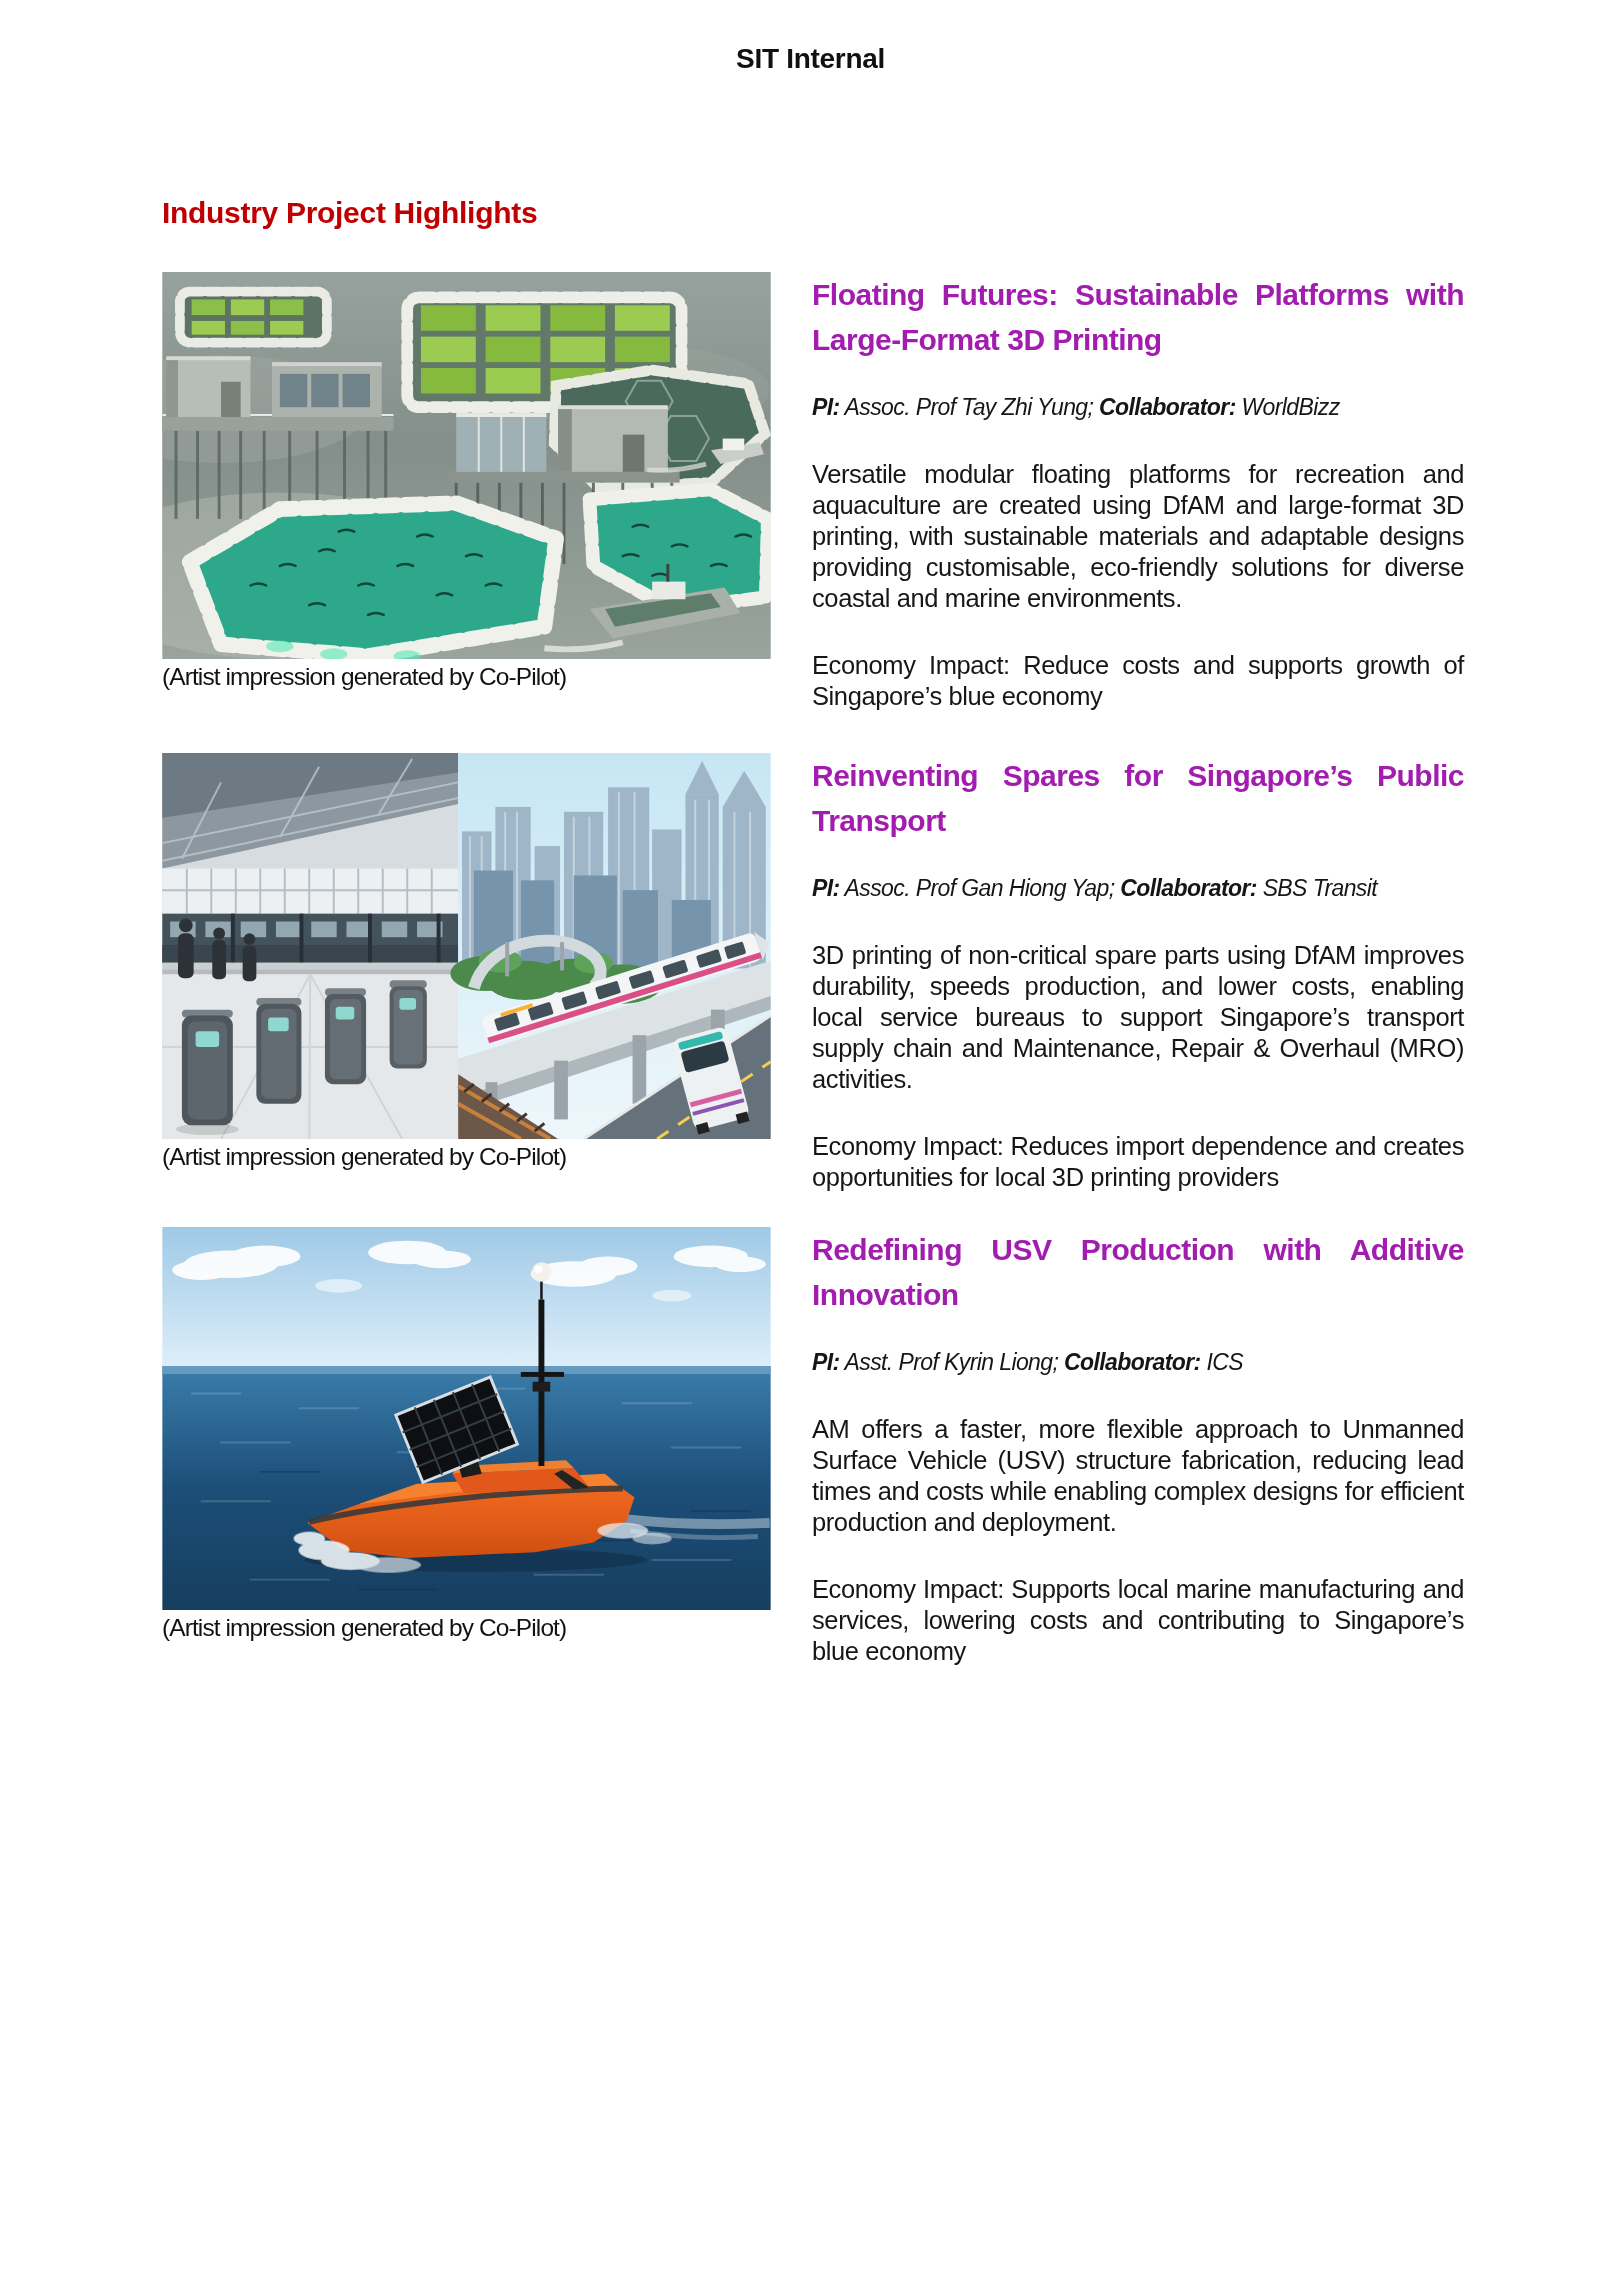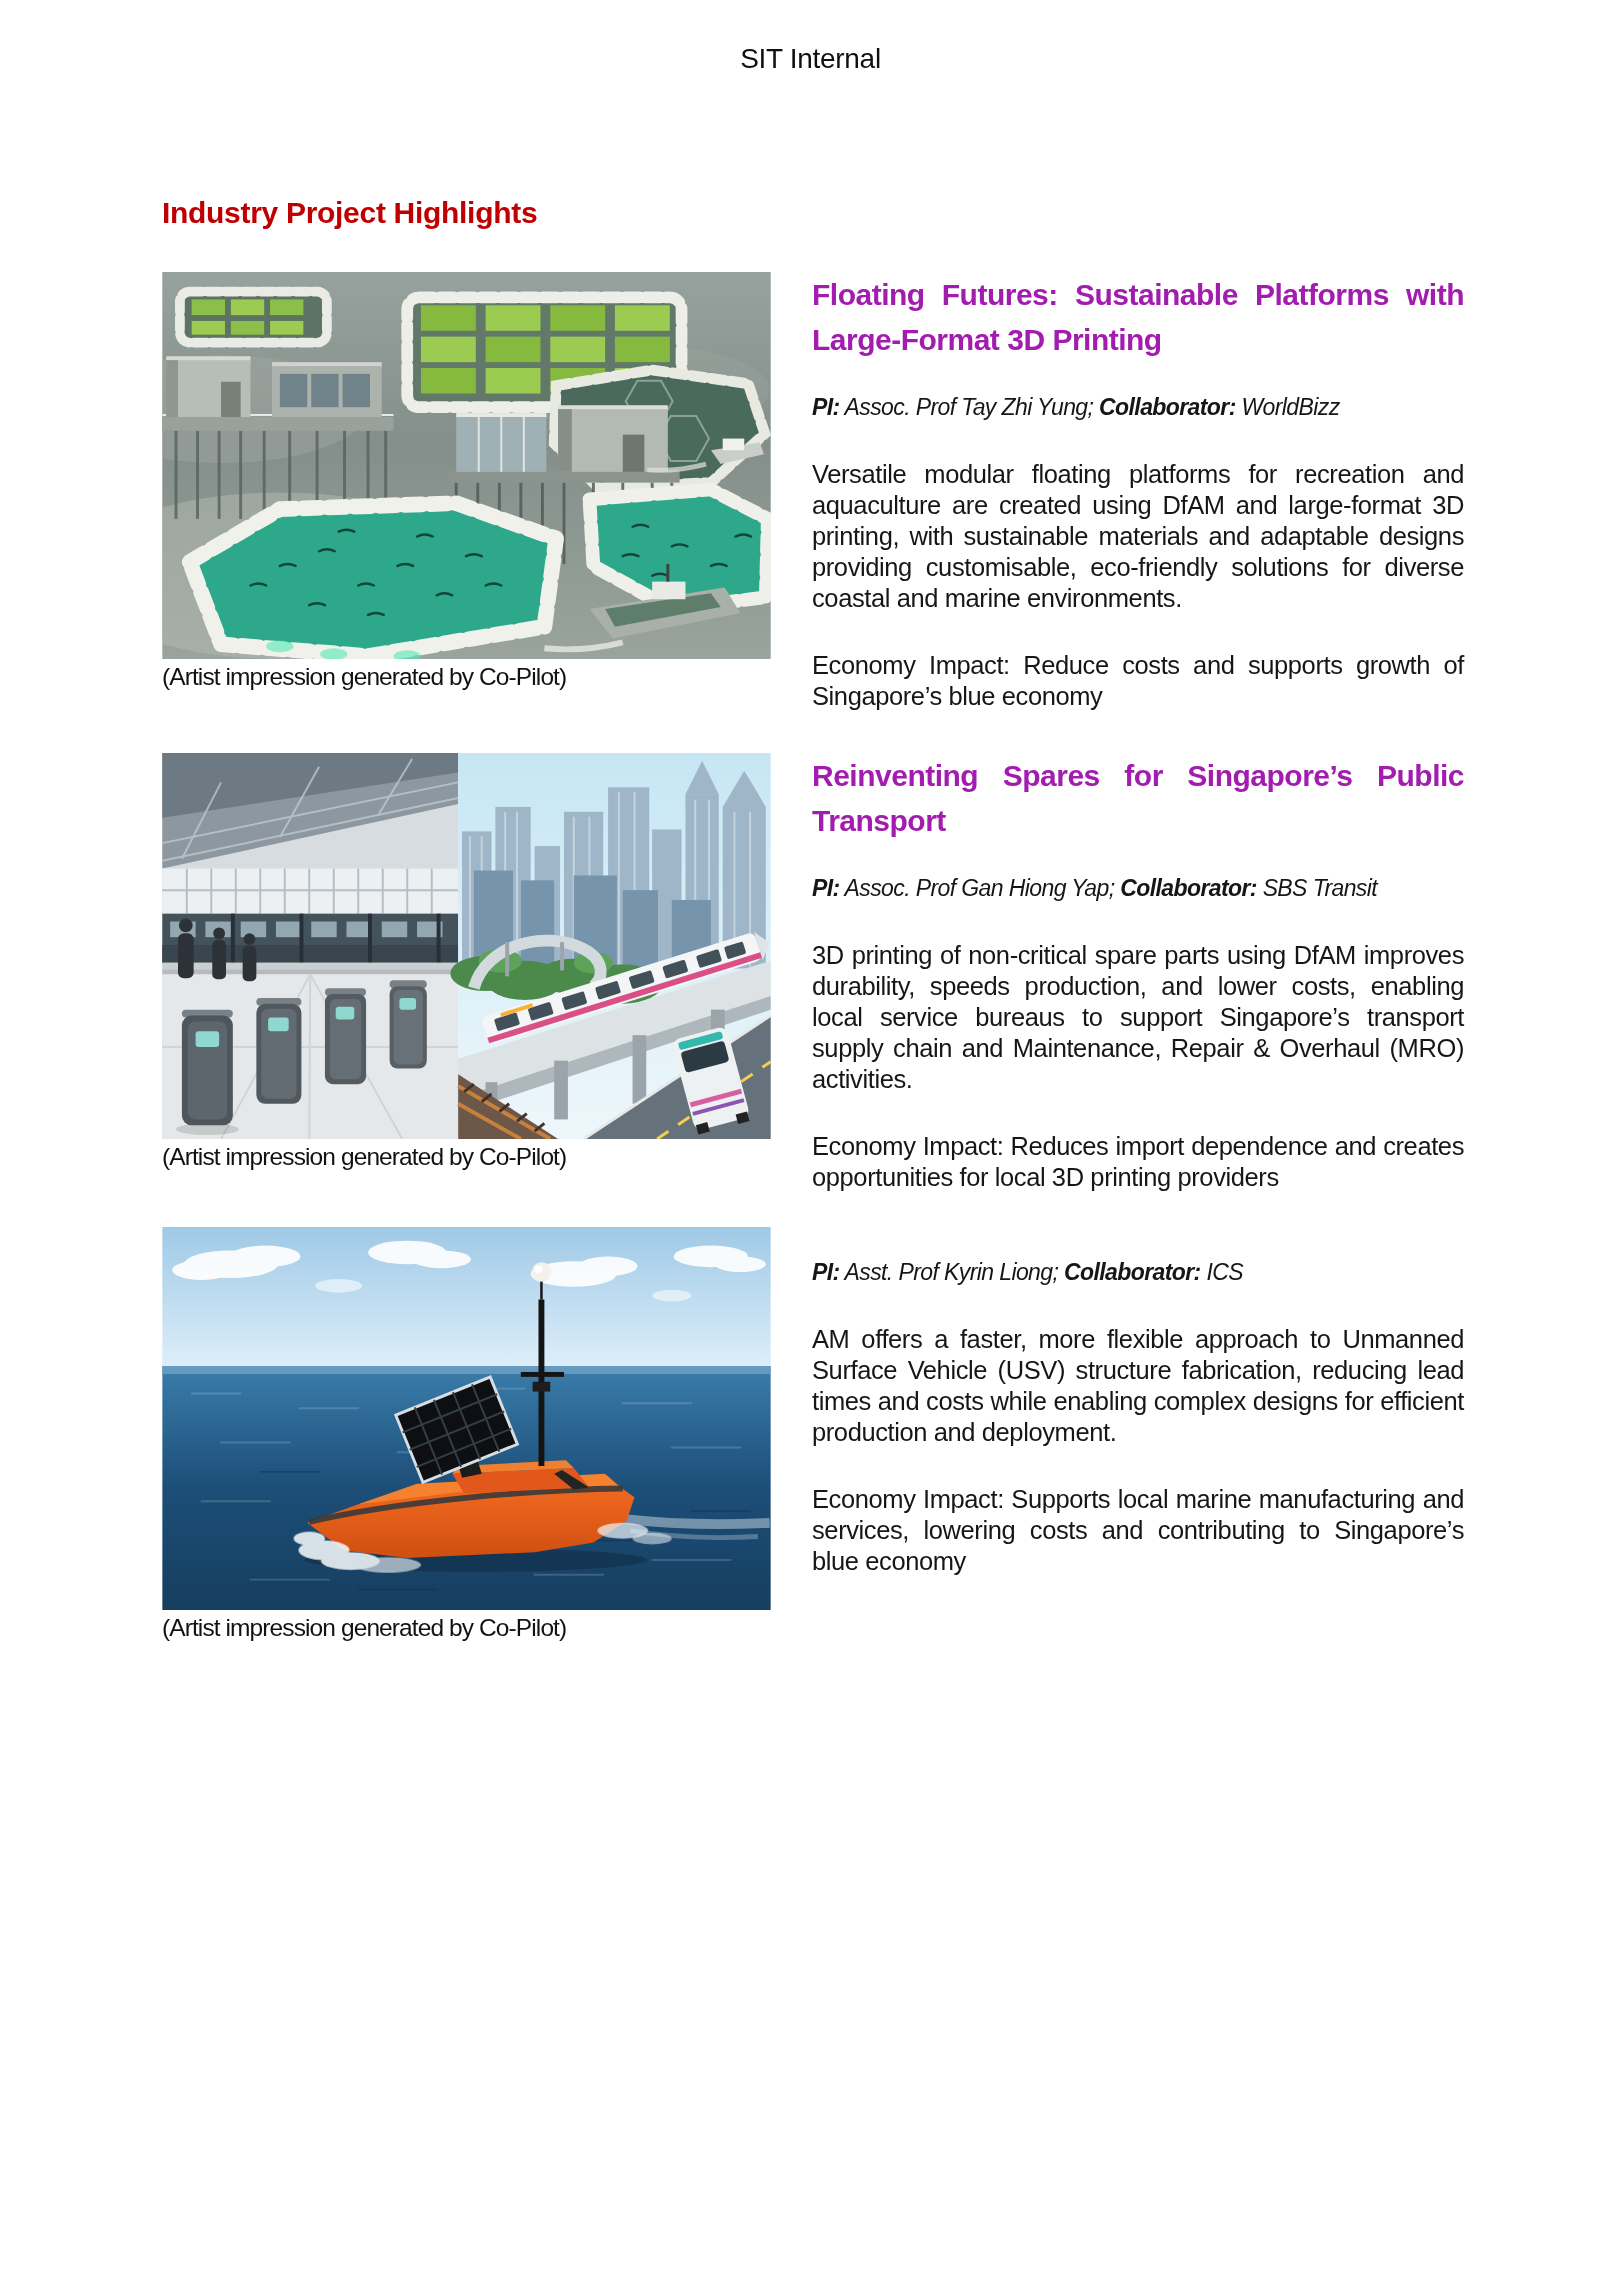--- a/index.html
+++ b/index.html
@@ -9,7 +9,7 @@
   }
   .hdr{
     position:absolute;top:43px;left:0;width:1621px;text-align:center;
-    font-size:28px;color:#101010;letter-spacing:-0.3px;
+    font-size:28px;color:#101010;letter-spacing:-0.3px;font-weight:bold;
   }
   .section-heading{
     position:absolute;top:196px;left:162px;

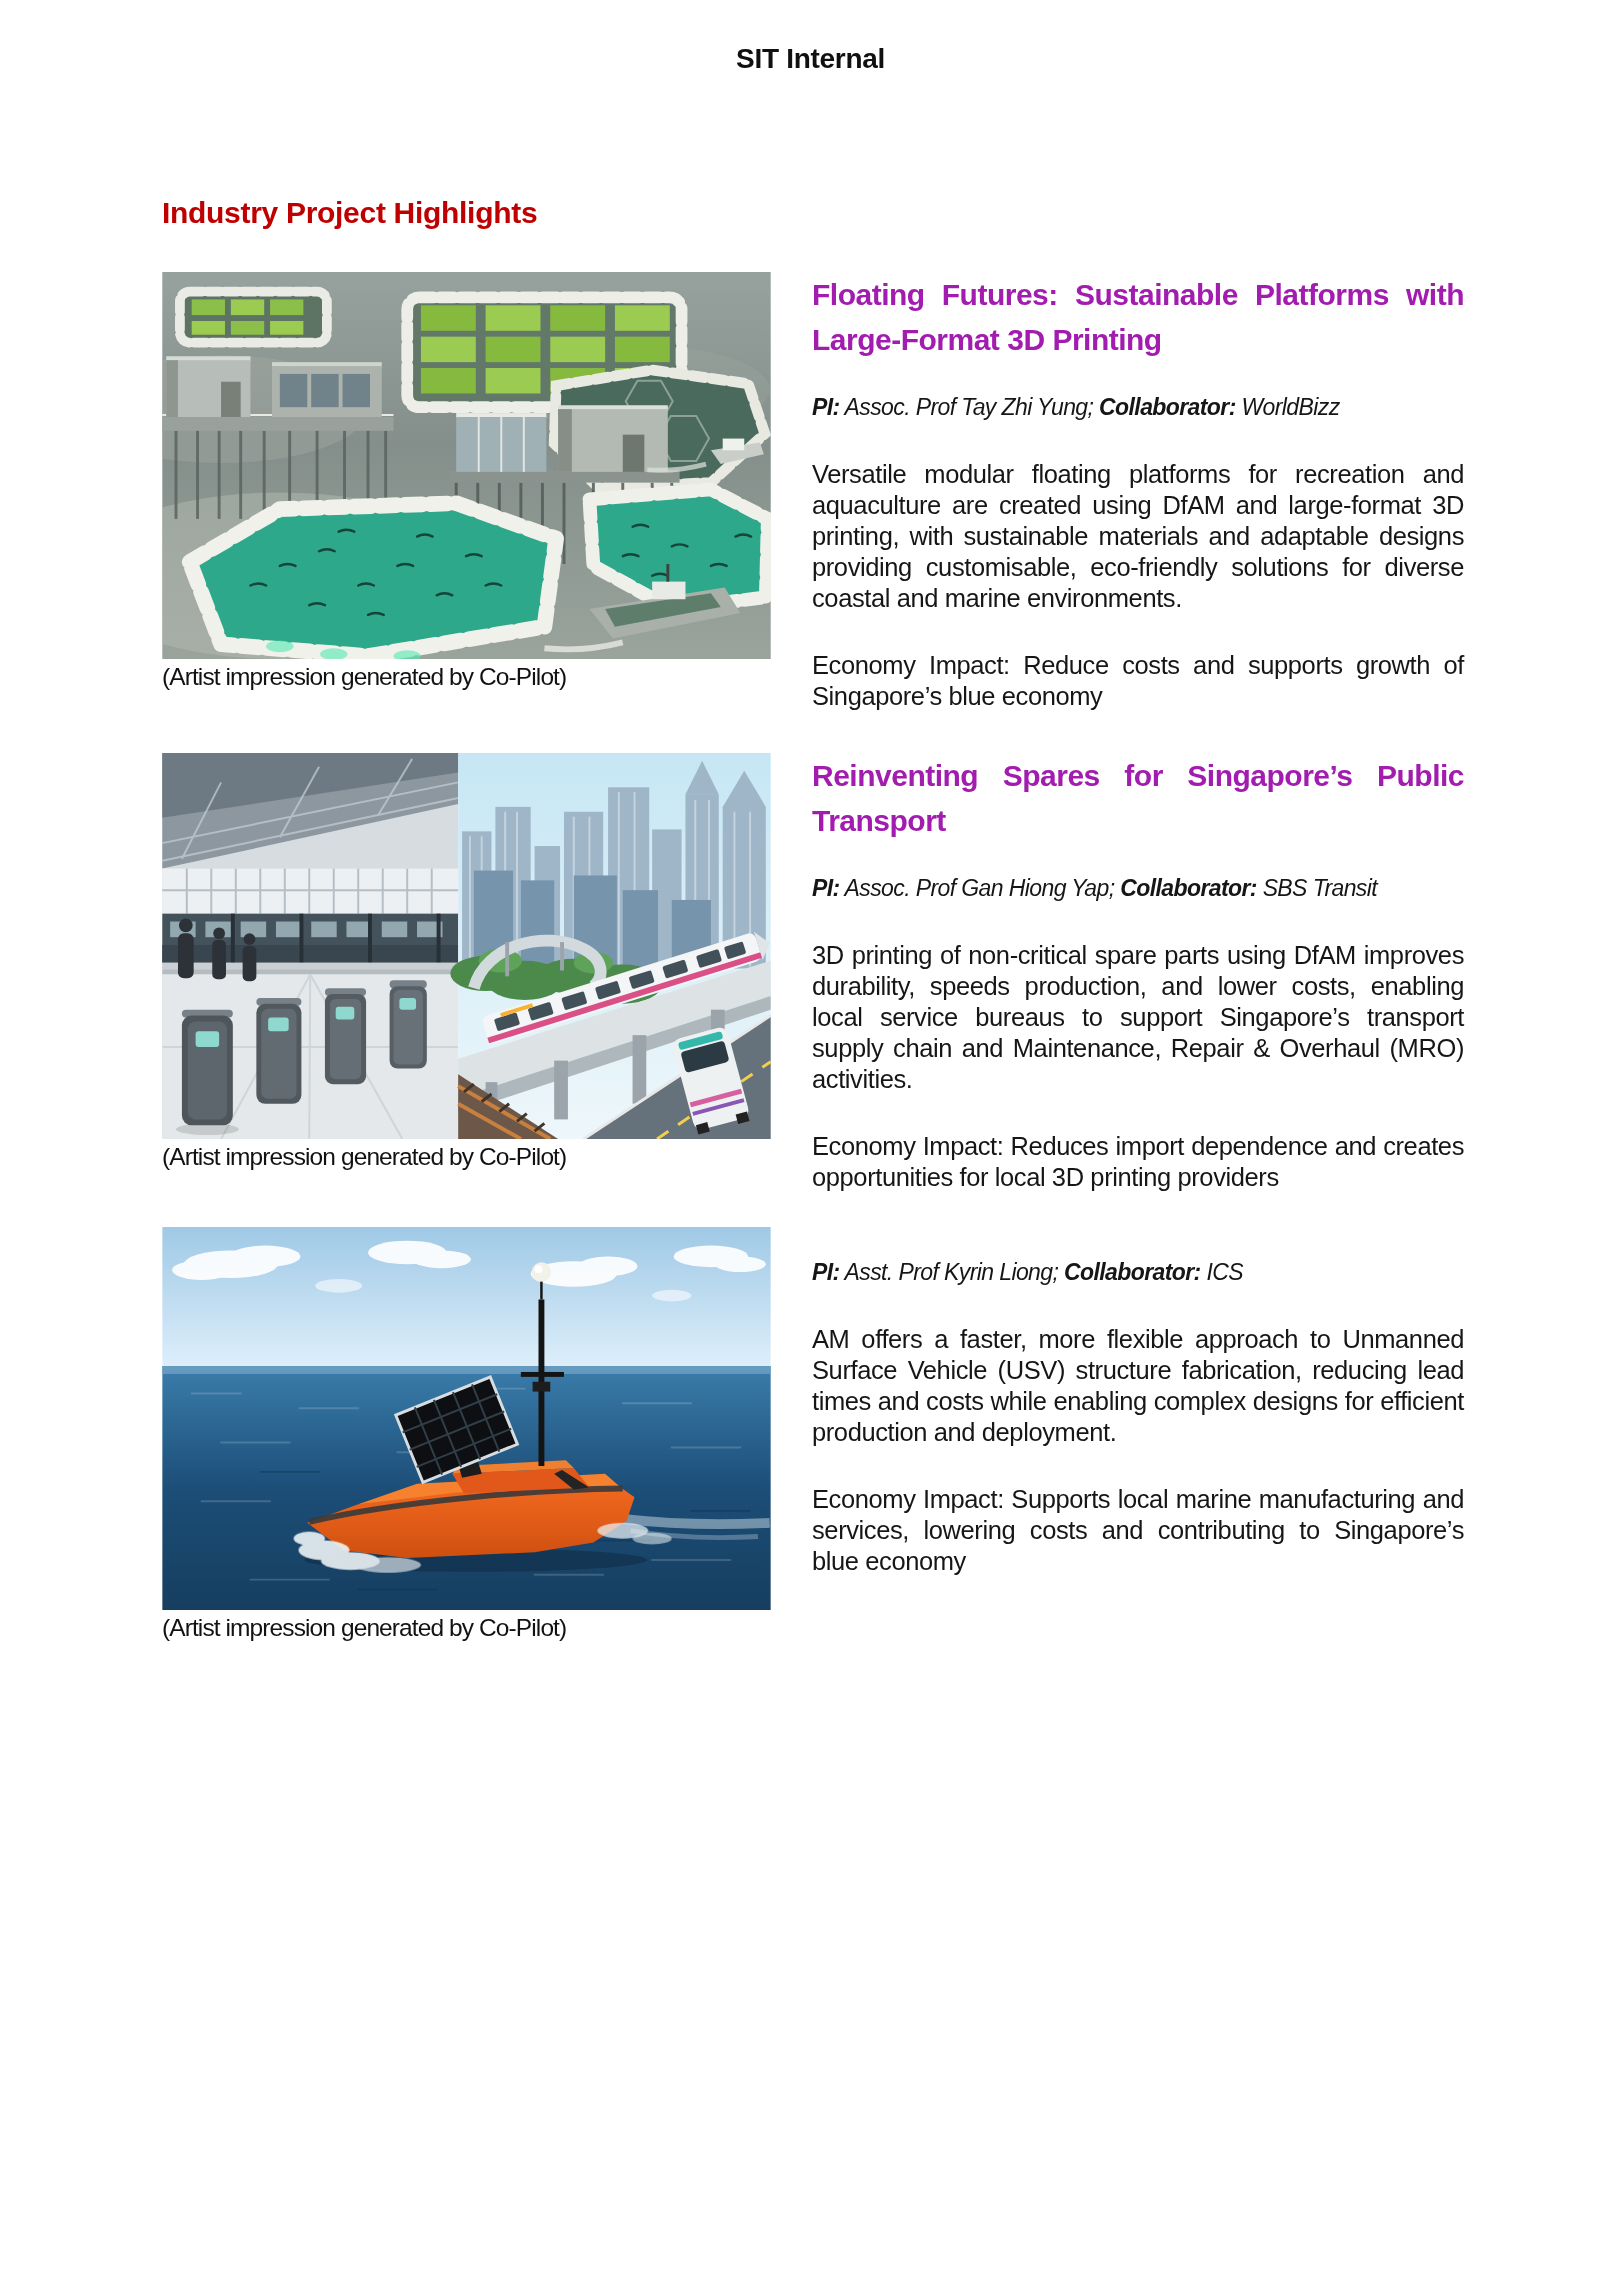--- a/index.html
+++ b/index.html
@@ -518,6 +518,7 @@
     <div class="caption">(Artist impression generated by Co-Pilot)</div>
   </div>
   <div class="textcol">
+    <h2 class="proj-title">Redefining USV Production with Additive Innovation</h2>
     <p class="pi"><span class="lbl">PI:</span><span> Asst. Prof Kyrin Liong; </span><span class="lbl">Collaborator:</span><span> ICS</span></p>
     <p class="desc">AM offers a faster, more flexible approach to Unmanned Surface Vehicle (USV) structure fabrication, reducing lead times and costs while enabling complex designs for efficient production and deployment.</p>
     <p class="econ"><span class="lbl">Economy Impact</span><span>: Supports local marine manufacturing and services, lowering costs and contributing to Singapore’s blue economy</span></p>

